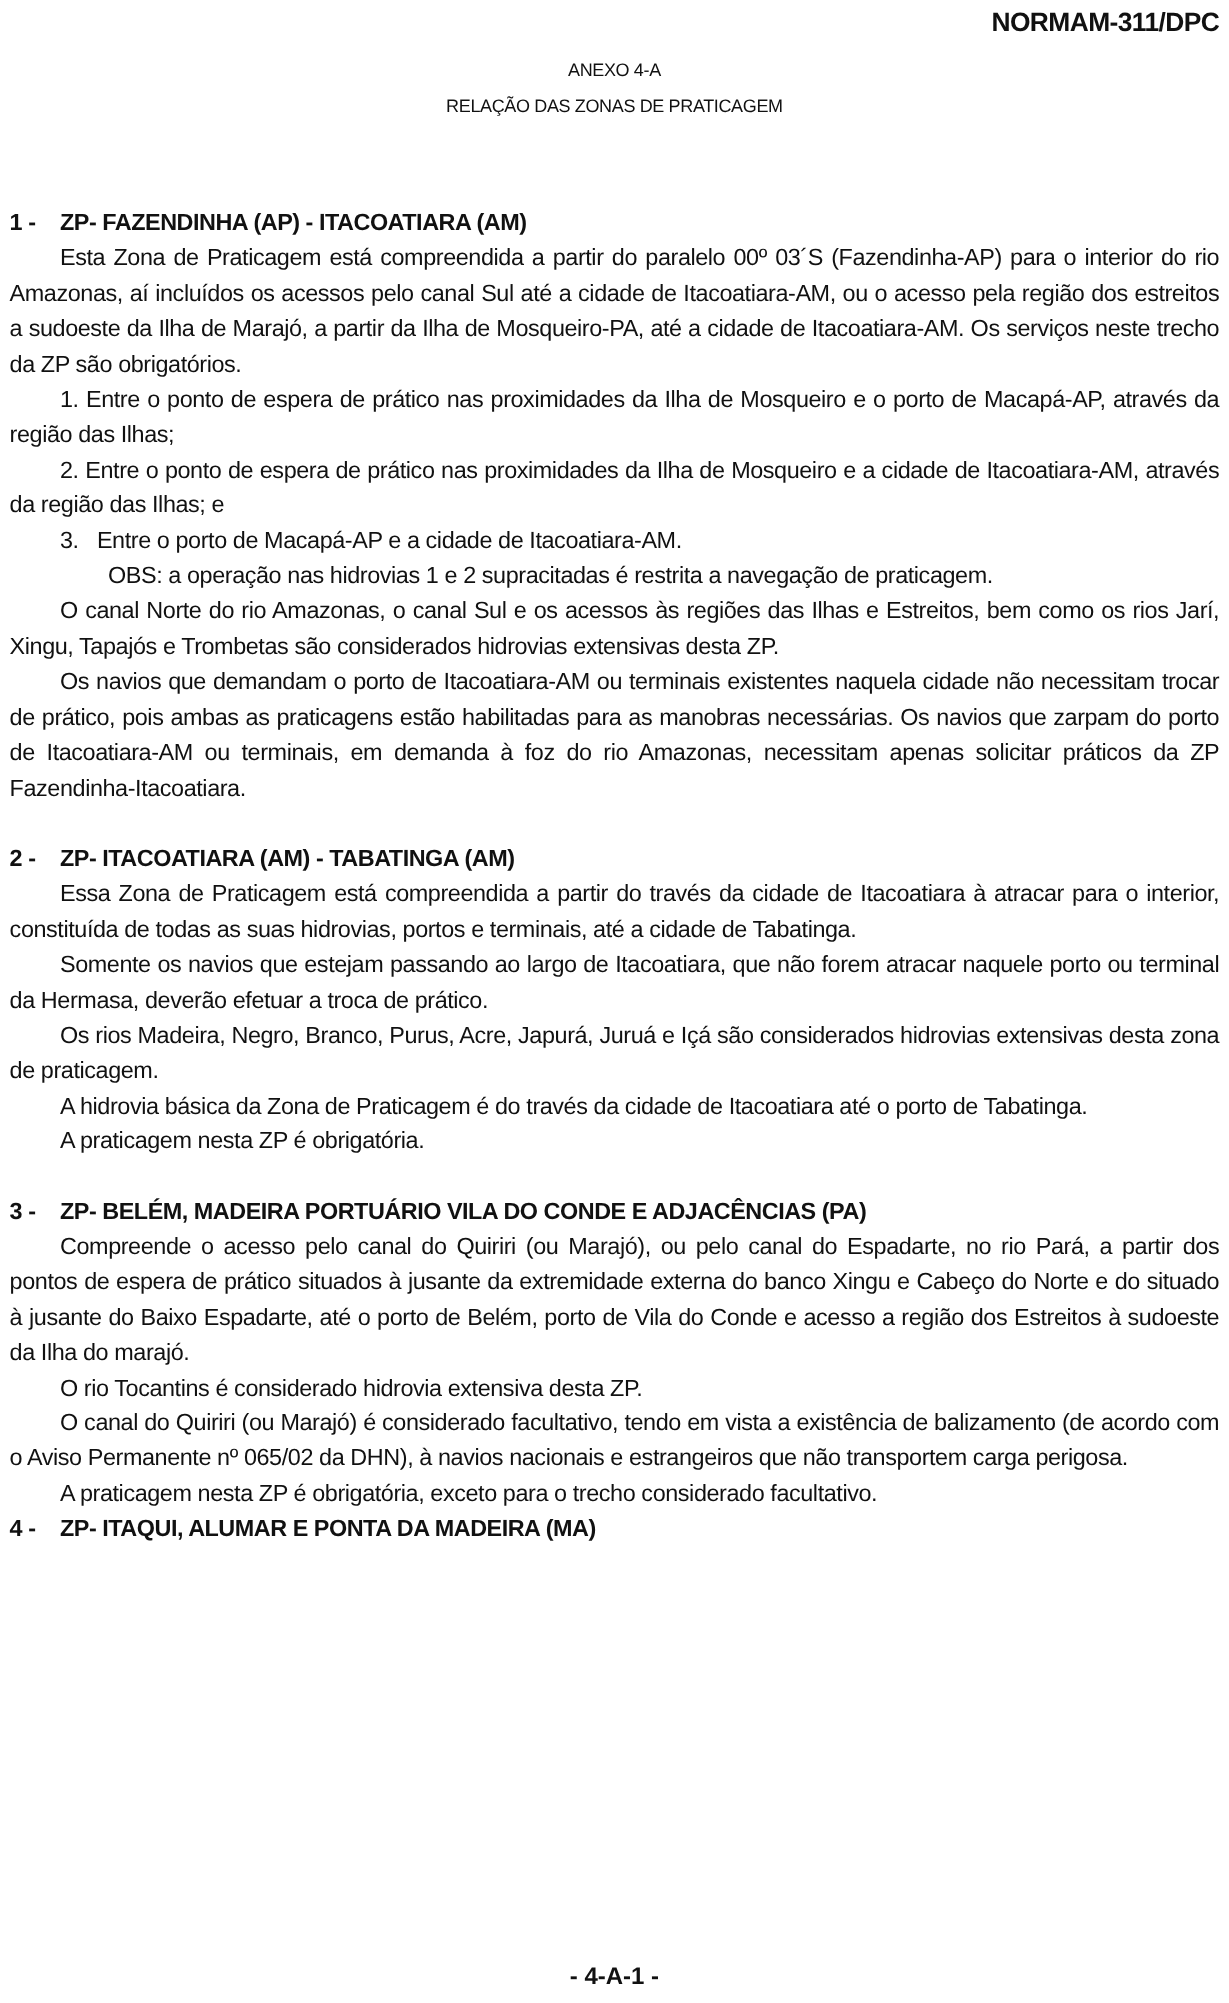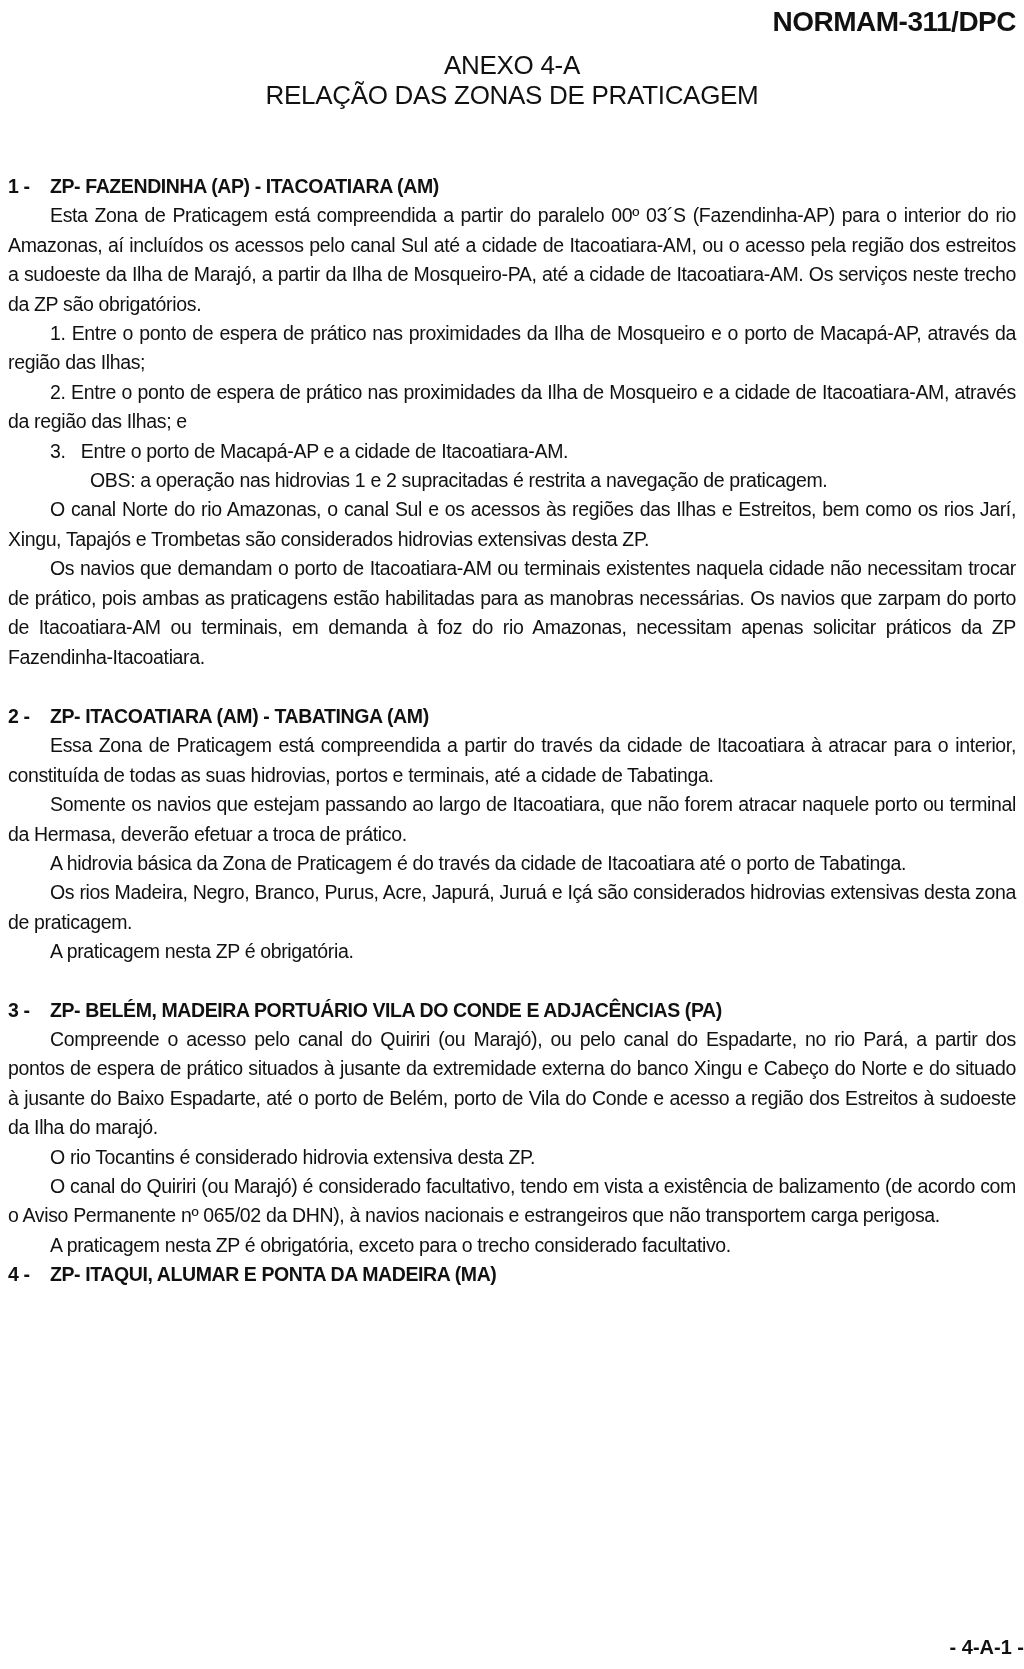--- a/index.html
+++ b/index.html
@@ -11,7 +11,7 @@
   .doc-code {
     position: absolute; right: 8px; top: 6px;
     font-family: "Liberation Sans", sans-serif; font-weight: bold;
-    font-size: 28px; letter-spacing: -0.5px;
+    font-size: 22px; letter-spacing: -0.5px;
   }
   .annex-title {
     position: absolute; left: 0; right: 0; text-align: center;

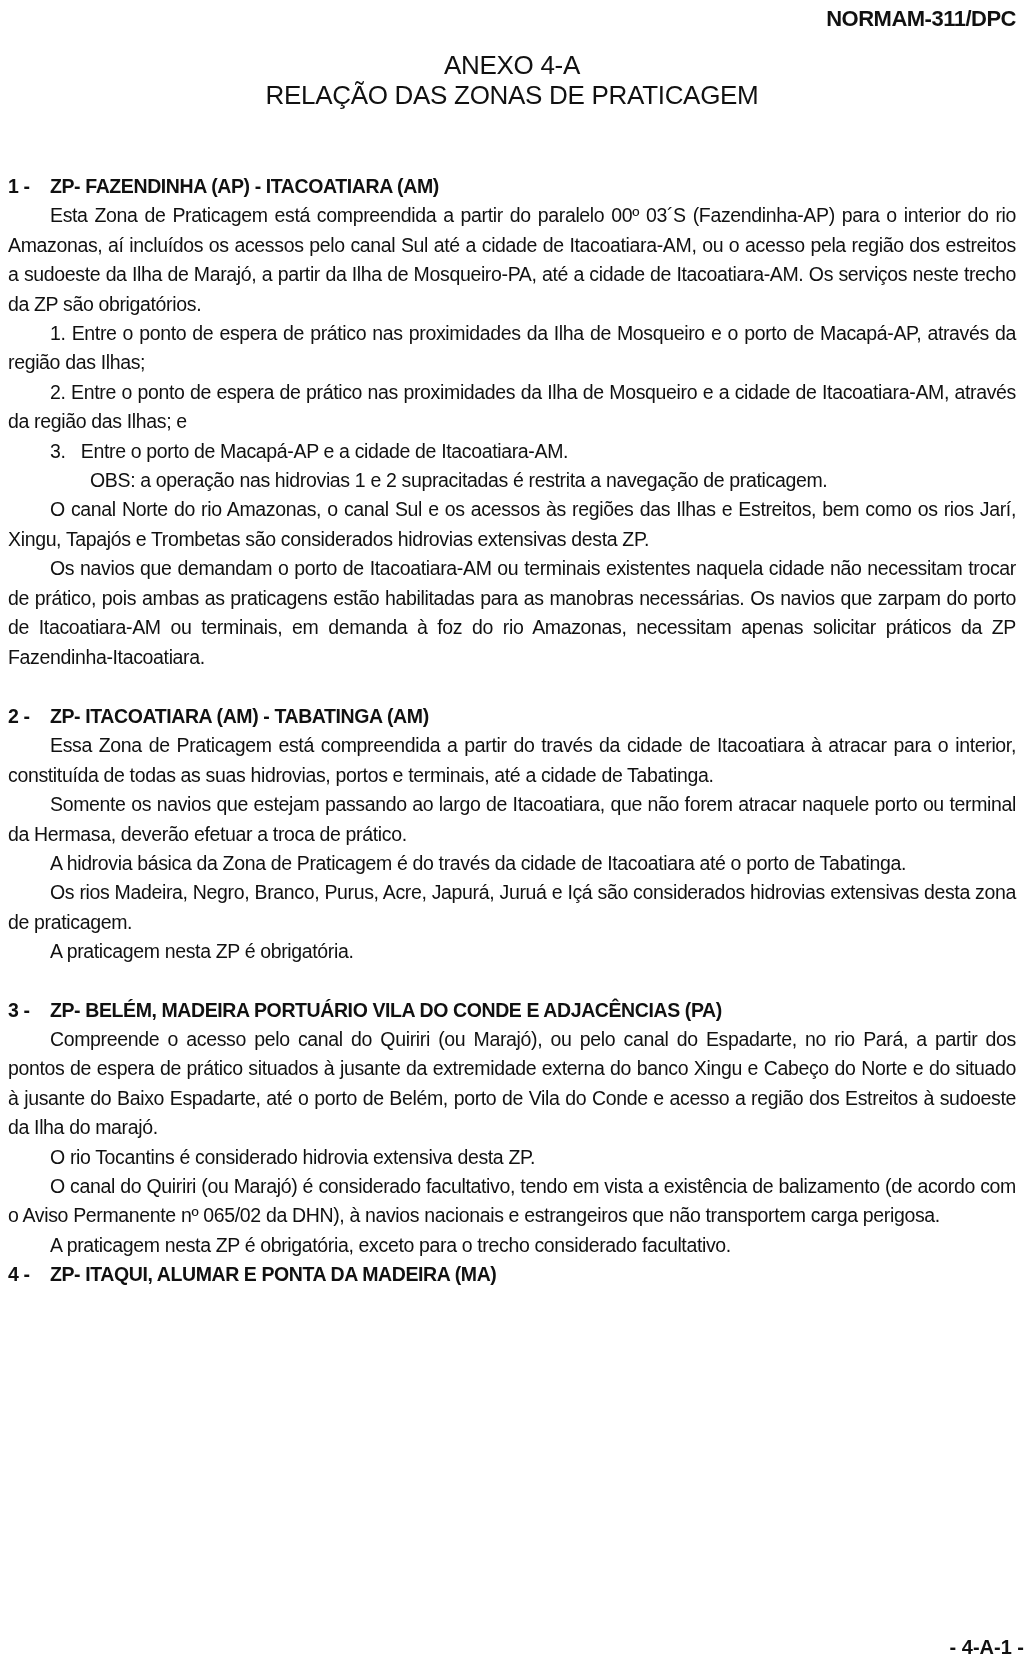--- a/index.html
+++ b/index.html
@@ -15,7 +15,7 @@
   }
   .annex-title {
     position: absolute; left: 0; right: 0; text-align: center;
-    font-size: 26px; font-weight: normal; letter-spacing: -0.3px;
+    font-size: 15px; font-weight: normal; letter-spacing: -0.3px;
   }
   .t1 { top: 50px; }
   .t2 { top: 80px; }

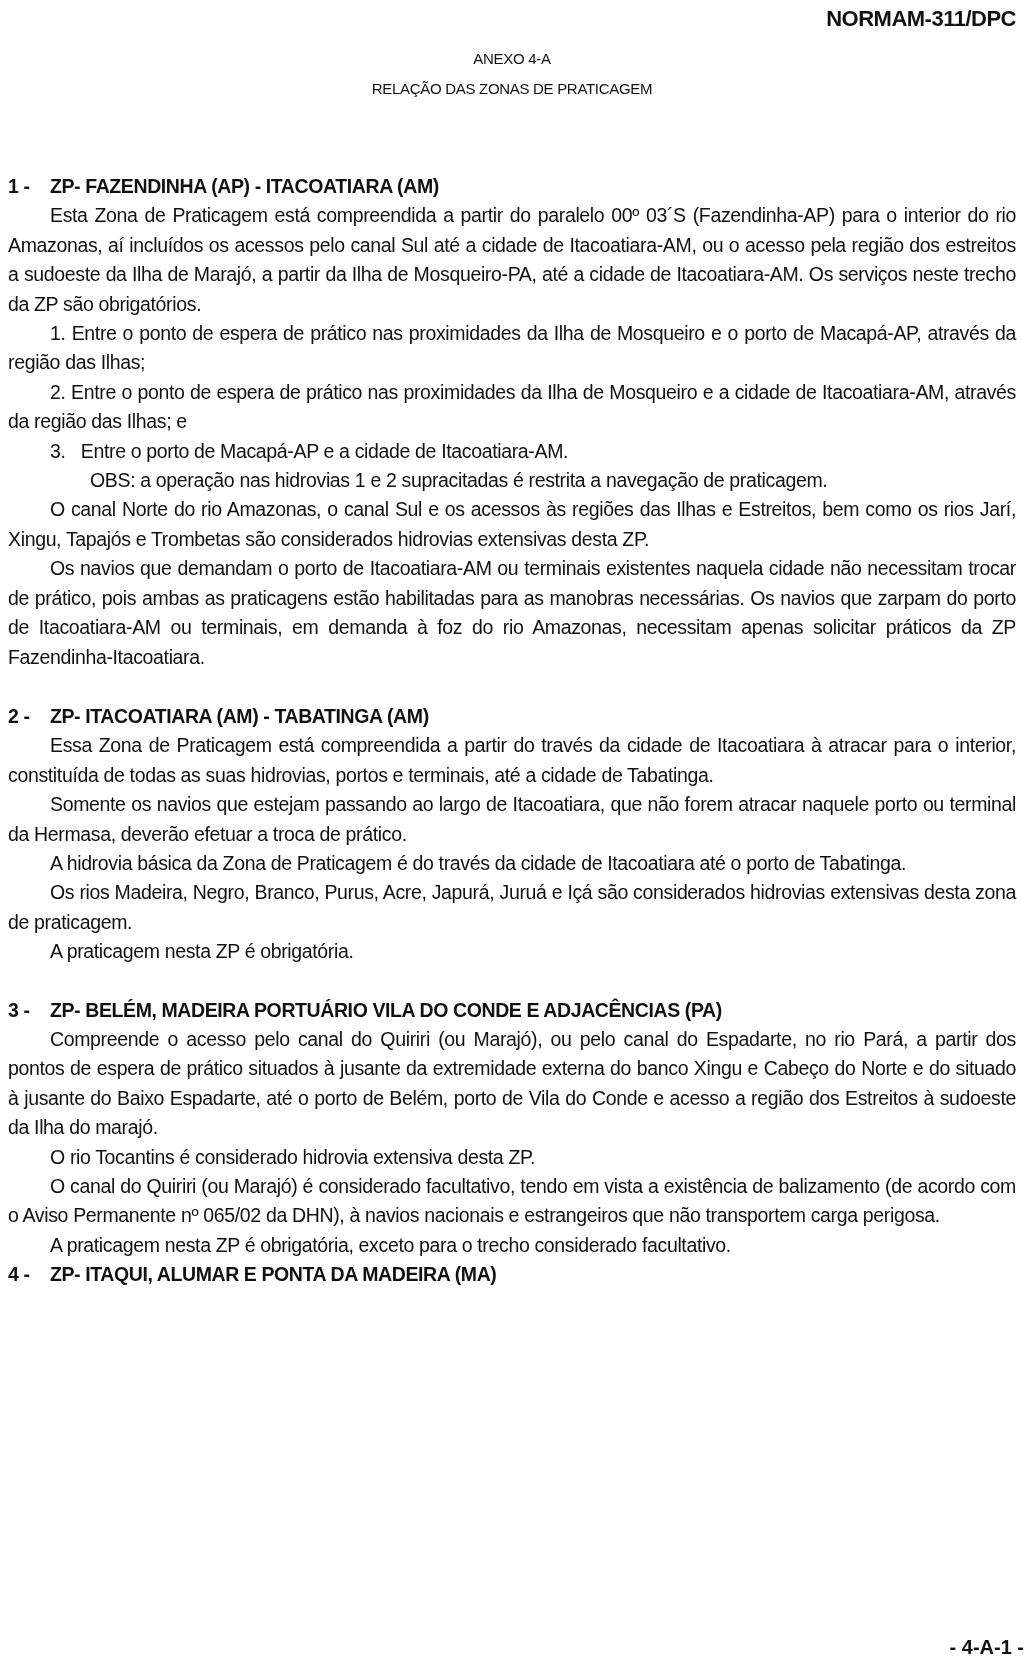--- a/index.html
+++ b/index.html
@@ -67,8 +67,8 @@
   </div>
   <p class="p">Essa Zona de Praticagem está compreendida a partir do través da cidade de Itacoatiara à atracar para o interior, constituída de todas as suas hidrovias, portos e terminais, até a cidade de Tabatinga.</p>
   <p class="p">Somente os navios que estejam passando ao largo de Itacoatiara, que não forem atracar naquele porto ou terminal da Hermasa, deverão efetuar a troca de prático.</p>
+  <p class="p">Os rios Madeira, Negro, Branco, Purus, Acre, Japurá, Juruá e Içá são considerados hidrovias extensivas desta zona de praticagem.</p>
   <p class="p">A hidrovia básica da Zona de Praticagem é do través da cidade de Itacoatiara até o porto de Tabatinga.</p>
-  <p class="p">Os rios Madeira, Negro, Branco, Purus, Acre, Japurá, Juruá e Içá são considerados hidrovias extensivas desta zona de praticagem.</p>
   <p class="p">A praticagem nesta ZP é obrigatória.</p>
 
   <div class="gap-md"></div>

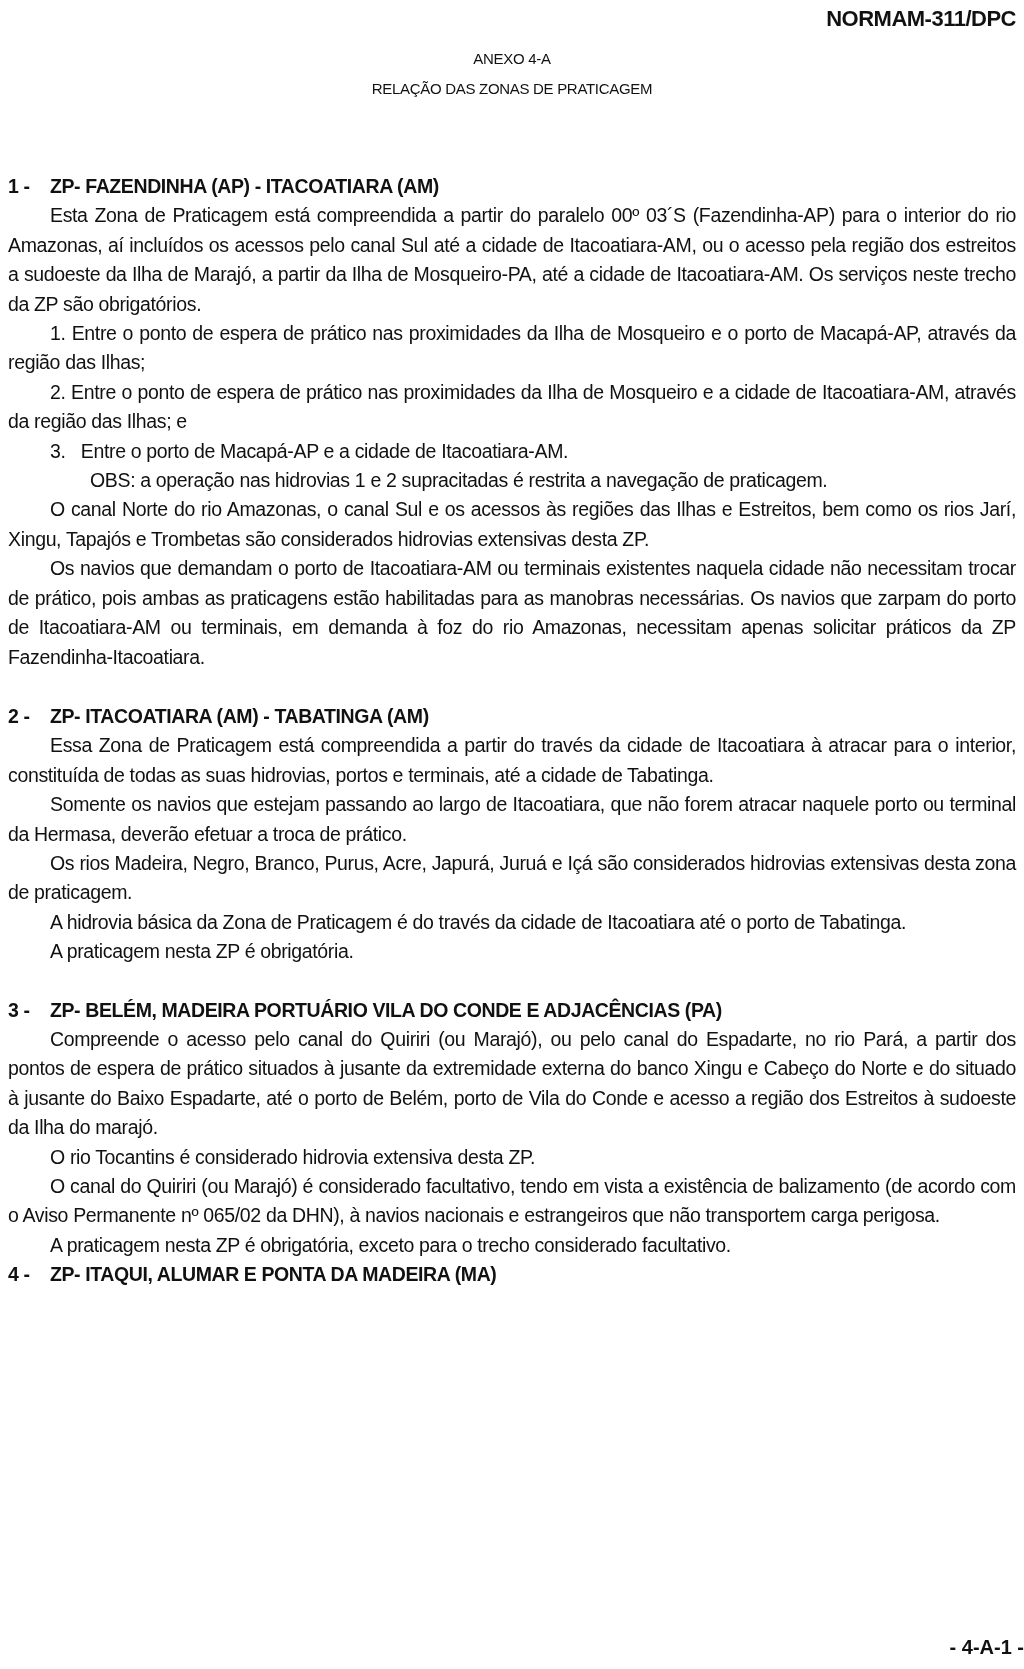--- a/index.html
+++ b/index.html
@@ -34,7 +34,7 @@
   .gap-lg { height: 30px; }
   .gap-md { height: 29px; }
   .page-number {
-    position: absolute; left: 0; right: 0; top: 1636px; text-align: right;
+    position: absolute; left: 0; right: 0; top: 1636px; text-align: center;
     font-family: "Liberation Sans", sans-serif; font-weight: bold; font-size: 20px;
   }
 </style>

